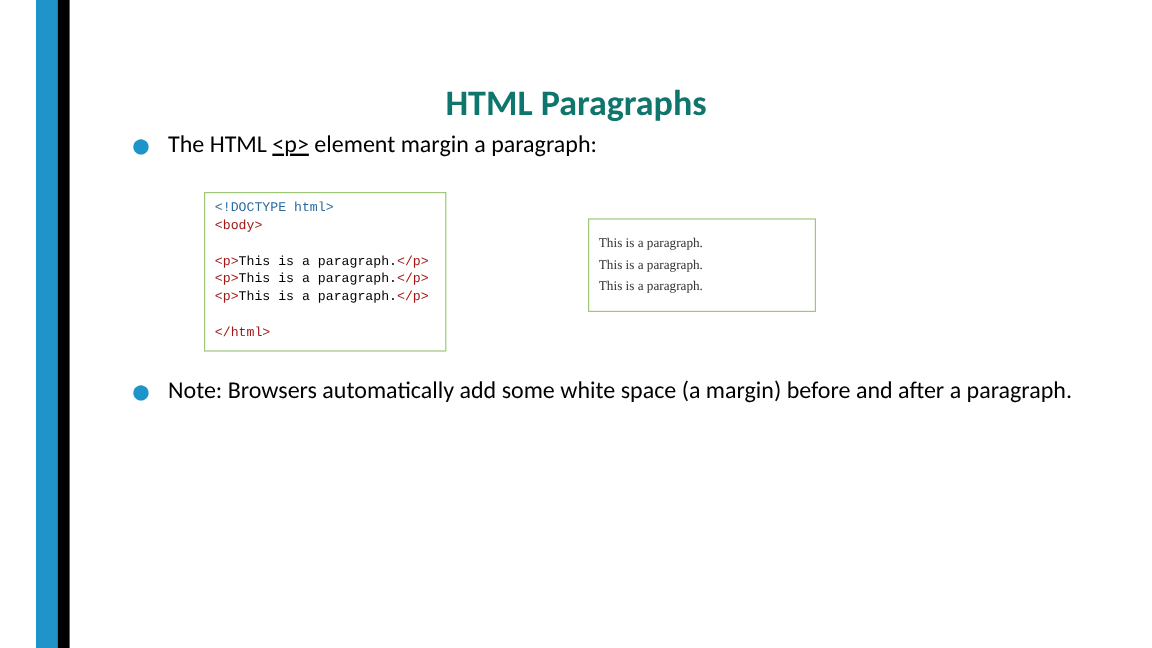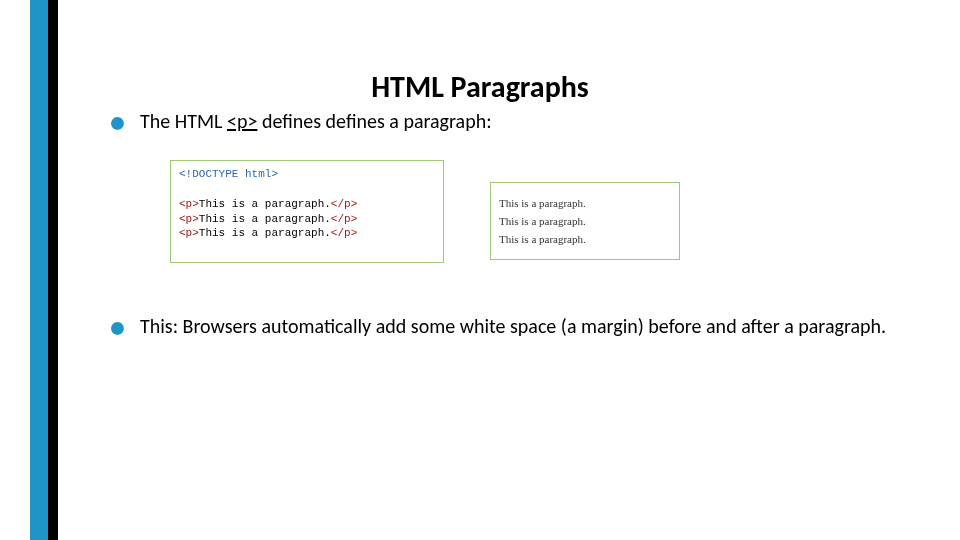--- a/index.html
+++ b/index.html
@@ -7,7 +7,7 @@
   .slide { position: relative; width: 960px; height: 540px; background: #fff; }
   .bar-outer { position: absolute; left: 30px; top: 0; width: 18px; height: 540px; background: #1f94c9; }
   .bar-inner { position: absolute; left: 48px; top: 0; width: 10px; height: 540px; background: #000; }
-  .title { position: absolute; left: 0; top: 68px; width: 960px; text-align: center; font-size: 30px; font-weight: 700; color: #000000; }
+  .title { position: absolute; left: 0; top: 68px; width: 960px; text-align: center; font-size: 30px; font-weight: 700; color: #0f766e; }
   .content { position: absolute; left: 110px; top: 108px; width: 810px; }
   ul.bullets { list-style: none; }
   ul.bullets > li { position: relative; padding-left: 30px; margin-bottom: 18px; font-size: 20px; line-height: 1.35; color: #000; }

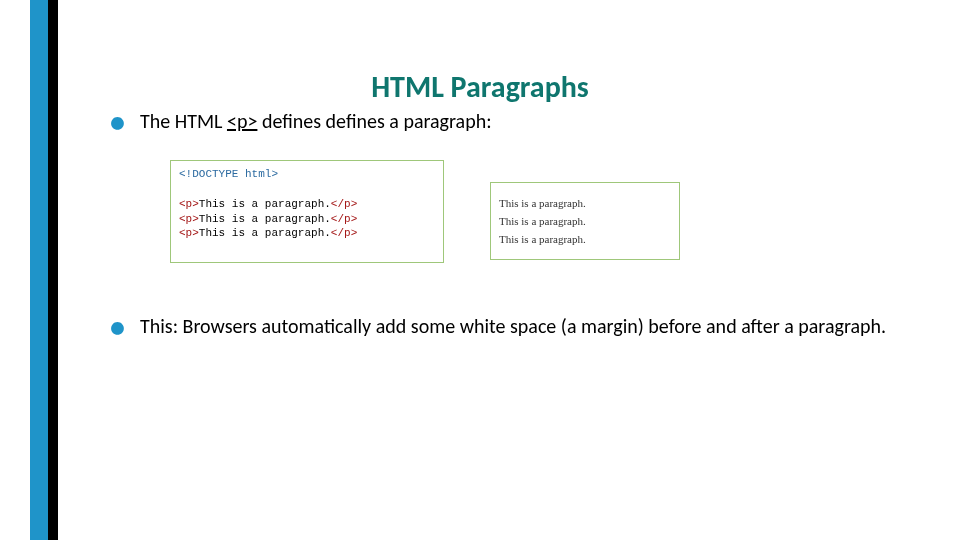--- a/index.html
+++ b/index.html
@@ -35,7 +35,7 @@
   <div class="content">
     <ul class="bullets">
       <li>
-        <span>The HTML </span><span class="u">&lt;p&gt;</span><span> defines defines a </span><span class="b">paragraph</span><span>:</span>
+        <span>The HTML </span><span class="u">&lt;p&gt;</span><span> element margin a </span><span class="b">paragraph</span><span>:</span>
         <div class="gap"></div>
       </li>
       <li>

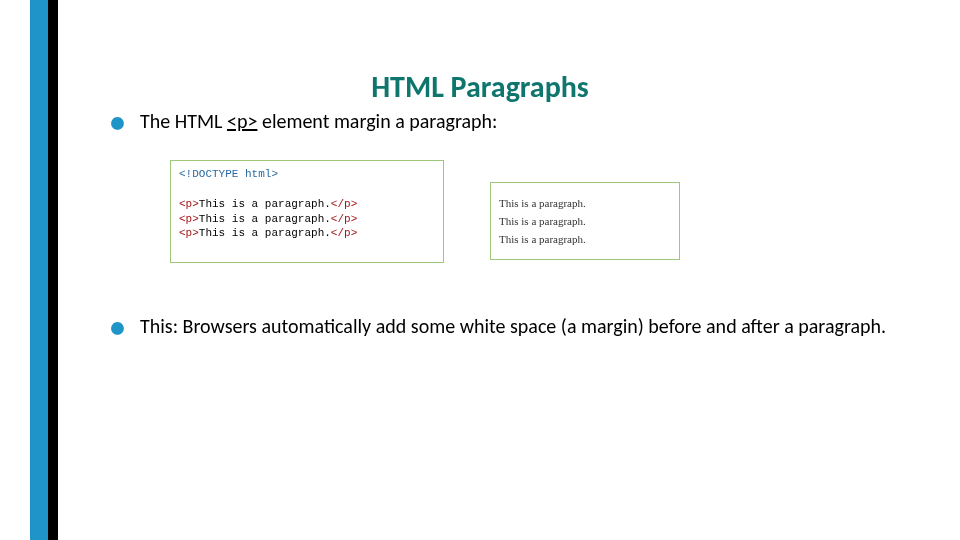--- a/index.html
+++ b/index.html
@@ -14,7 +14,7 @@
   ul.bullets > li::before { content: "•"; position: absolute; left: 0; top: -6px; font-size: 30px; color: #1f94c9; font-weight: 700; }
   .gap { height: 160px; }
   .figures { position: absolute; left: 170px; top: 160px; width: 700px; height: 160px; }
-  .codebox { position: absolute; left: 0; top: 0; width: 274px; border: 1px solid #9fc77a; background: #fff; padding: 6px 8px; font-family: Consolas, "Courier New", monospace; font-size: 11px; line-height: 1.35; }
+  .codebox { position: absolute; left: 0; top: 0; width: 202px; border: 1px solid #9fc77a; background: #fff; padding: 6px 8px; font-family: Consolas, "Courier New", monospace; font-size: 11px; line-height: 1.35; }
   .codebox .kw-doctype { color: #2b6aa0; }
   .codebox .kw-tag { color: #a31515; }
   .codebox .txt { color: #000; }

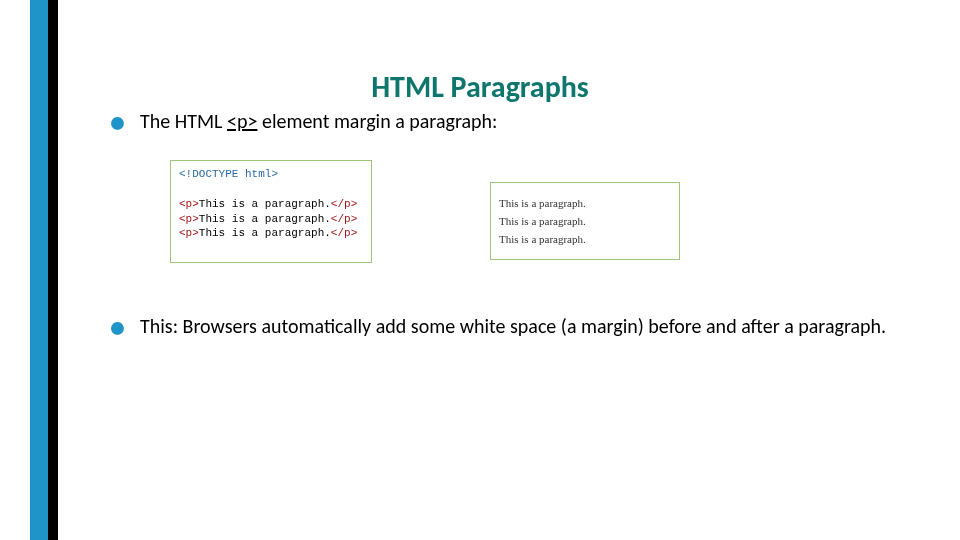--- a/index.html
+++ b/index.html
@@ -47,6 +47,7 @@
   <div class="figures">
     <div class="codebox">
       <div><span class="kw-doctype">&lt;!DOCTYPE html&gt;</span></div>
+      <div><span class="kw-tag">&lt;body&gt;</span></div>
       <div>&nbsp;</div>
       <div><span class="kw-tag">&lt;p&gt;</span><span class="txt">This is a paragraph.</span><span class="kw-tag">&lt;/p&gt;</span></div>
       <div><span class="kw-tag">&lt;p&gt;</span><span class="txt">This is a paragraph.</span><span class="kw-tag">&lt;/p&gt;</span></div>

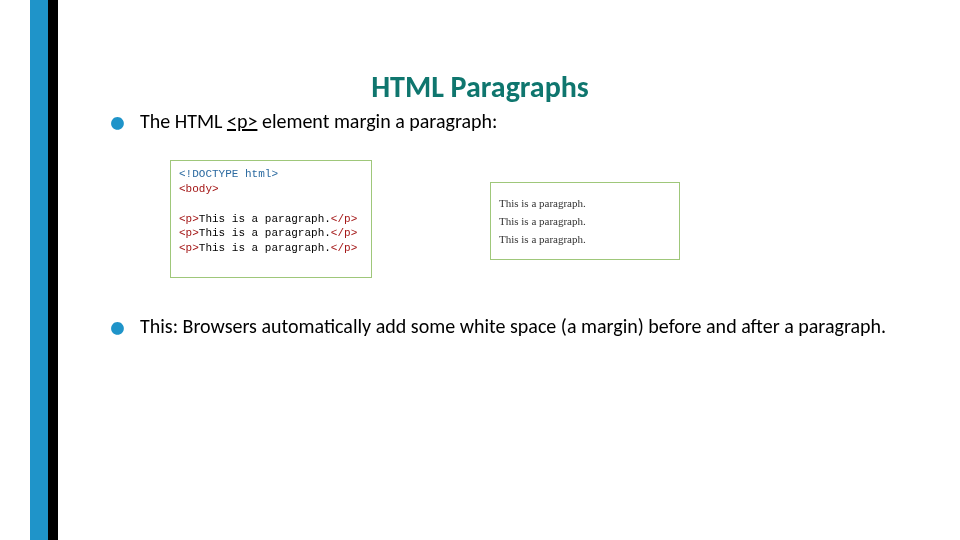--- a/index.html
+++ b/index.html
@@ -53,6 +53,7 @@
       <div><span class="kw-tag">&lt;p&gt;</span><span class="txt">This is a paragraph.</span><span class="kw-tag">&lt;/p&gt;</span></div>
       <div><span class="kw-tag">&lt;p&gt;</span><span class="txt">This is a paragraph.</span><span class="kw-tag">&lt;/p&gt;</span></div>
       <div>&nbsp;</div>
+      <div><span class="kw-tag">&lt;/html&gt;</span></div>
     </div>
 
     <div class="outbox">

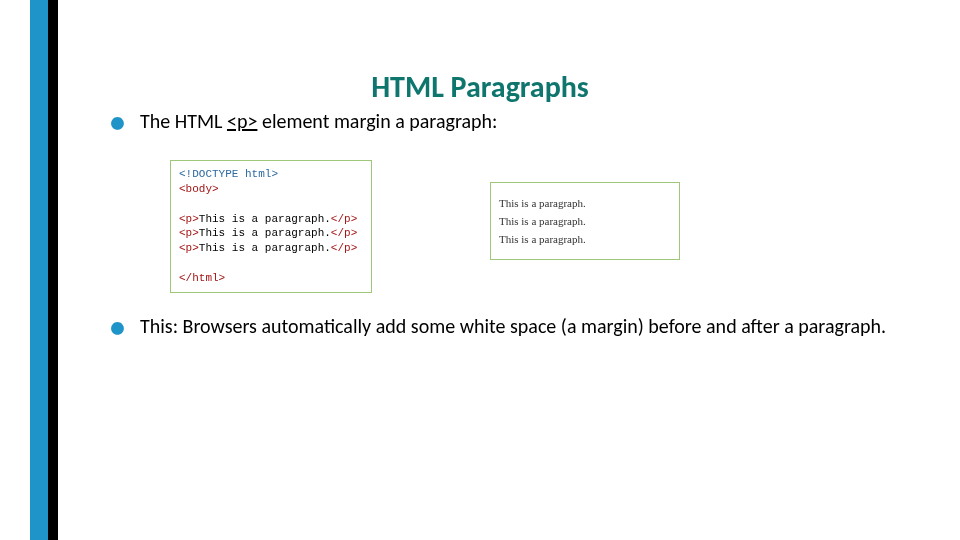--- a/index.html
+++ b/index.html
@@ -39,7 +39,7 @@
         <div class="gap"></div>
       </li>
       <li>
-        <span class="b">This:</span><span> Browsers automatically add some white space (a margin) before and after a paragraph.</span>
+        <span class="b">Note:</span><span> Browsers automatically add some white space (a margin) before and after a paragraph.</span>
       </li>
     </ul>
   </div>

